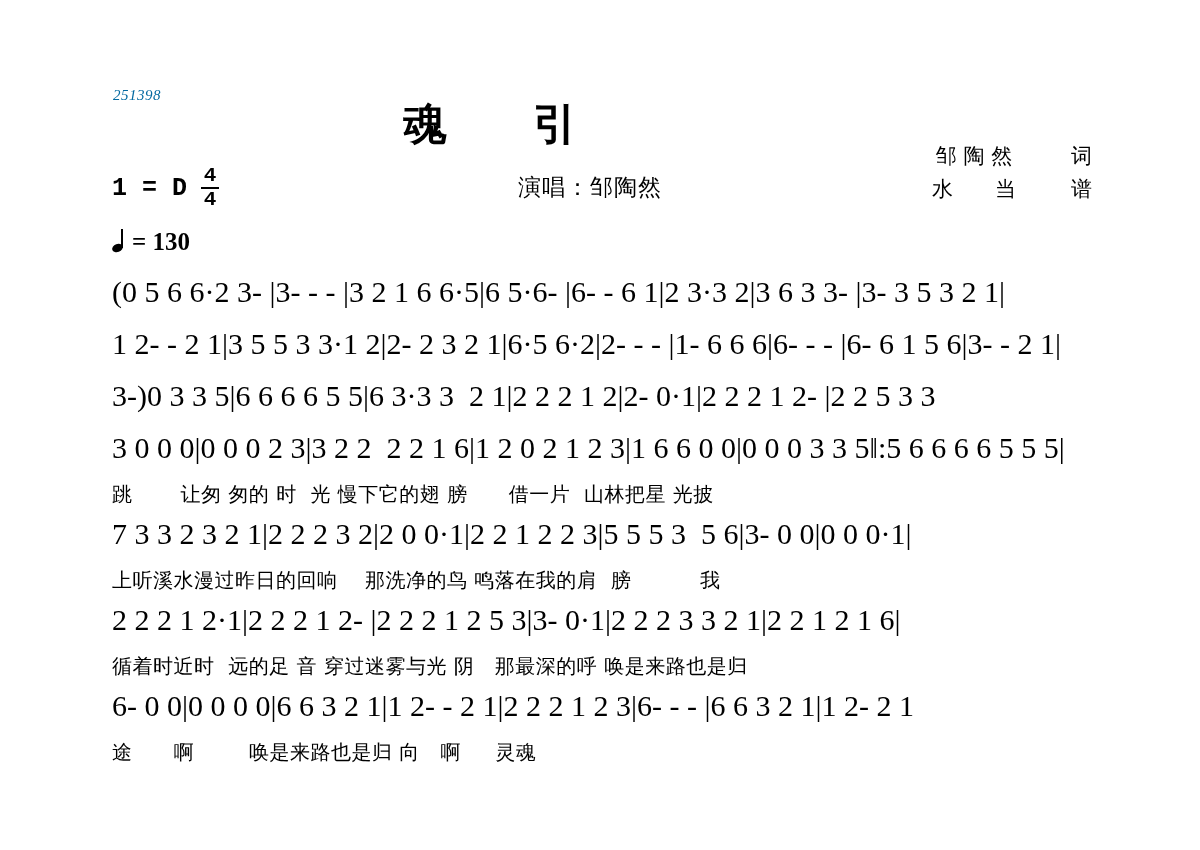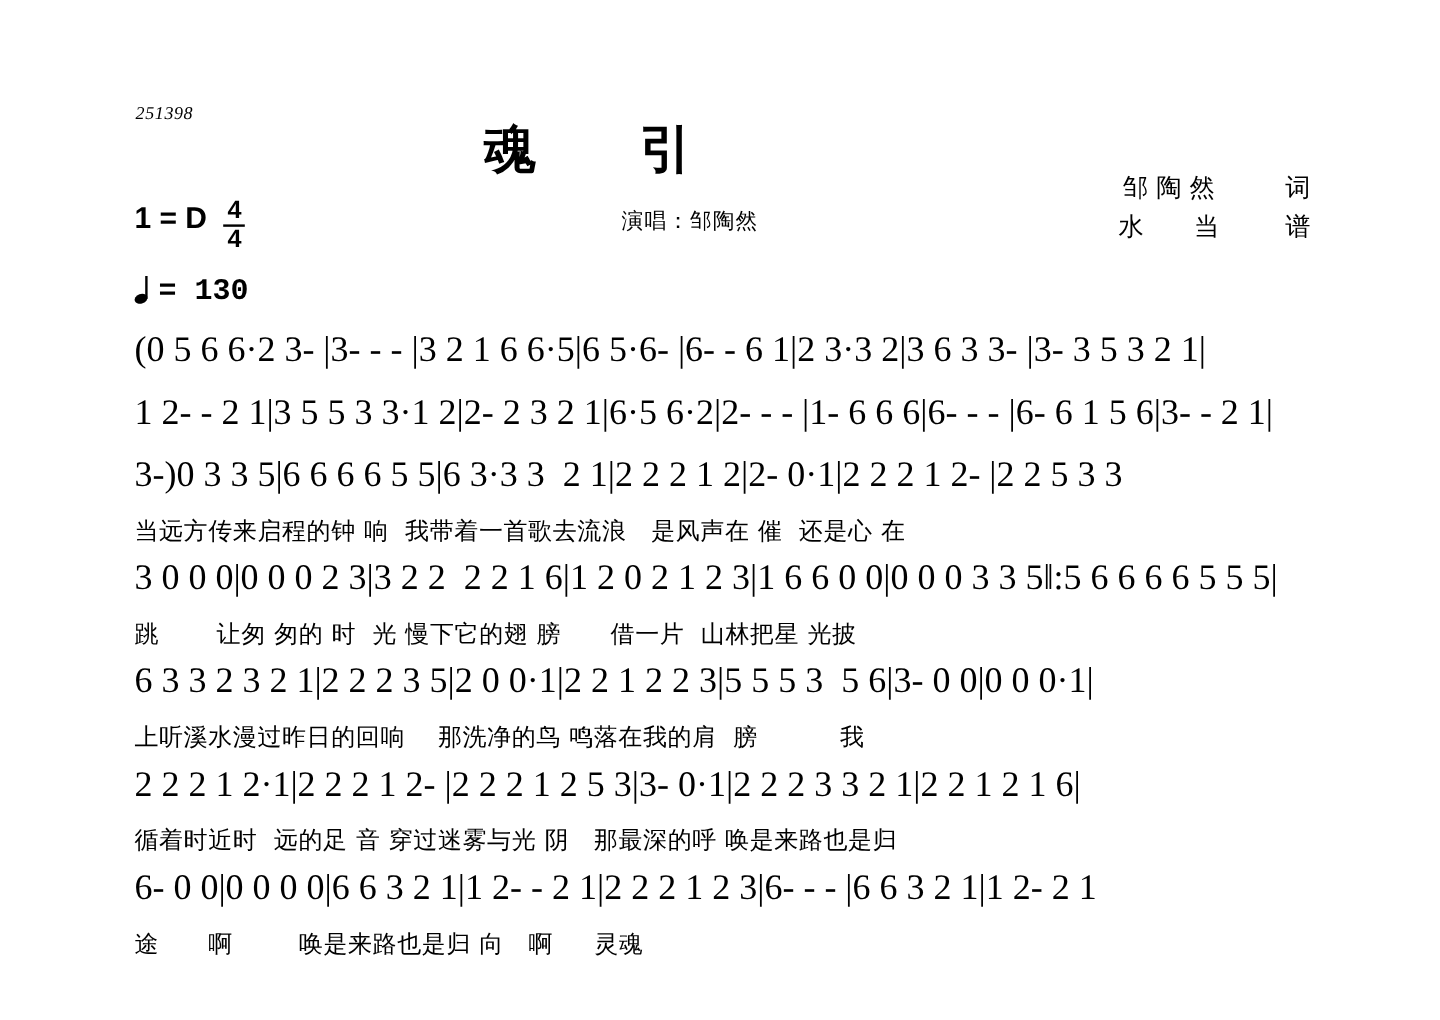--- a/index.html
+++ b/index.html
@@ -31,7 +31,7 @@
     font-style: italic;
     font-size: 15px;
     letter-spacing: 0.5px;
-    color: #000000;
+    color: #0369a1;
   }
 
   

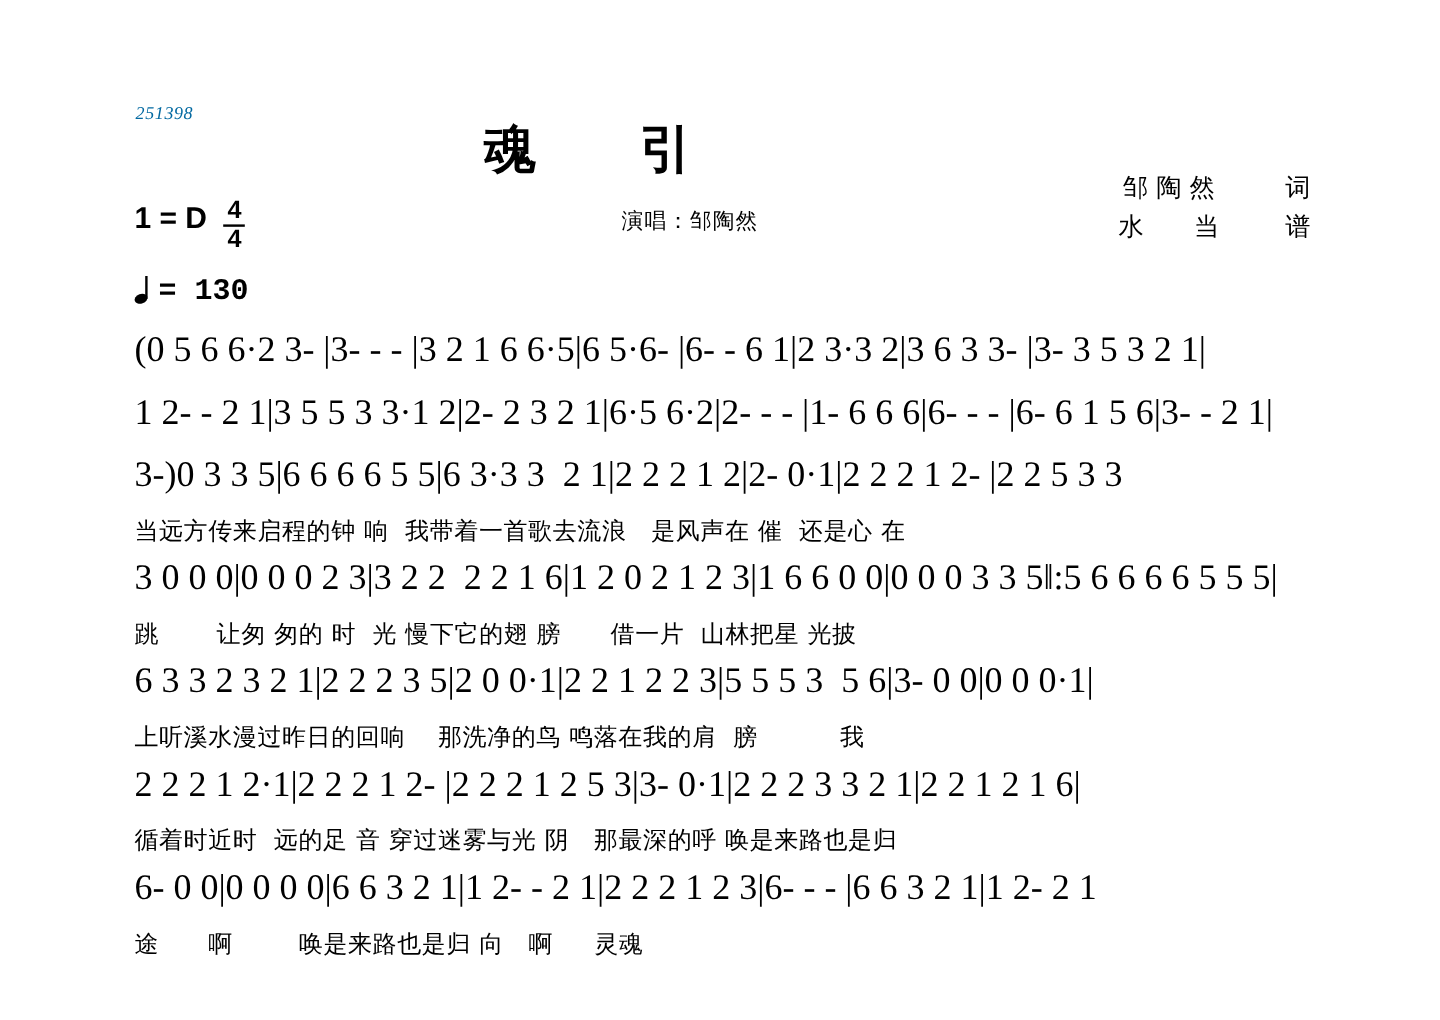--- a/index.html
+++ b/index.html
@@ -53,11 +53,11 @@
     position: absolute;
     left: 112px;
     top: 168px;
-    font-family: Liberation Sans, sans-serif;
+    font-family: Liberation Mono, monospace;
     font-weight: bold;
     font-size: 25px;
     display: flex;
-    align-items: flex-start;
+    align-items: center;
   }
   .keyblock .eq { margin-right: 6px; }
   .meter {

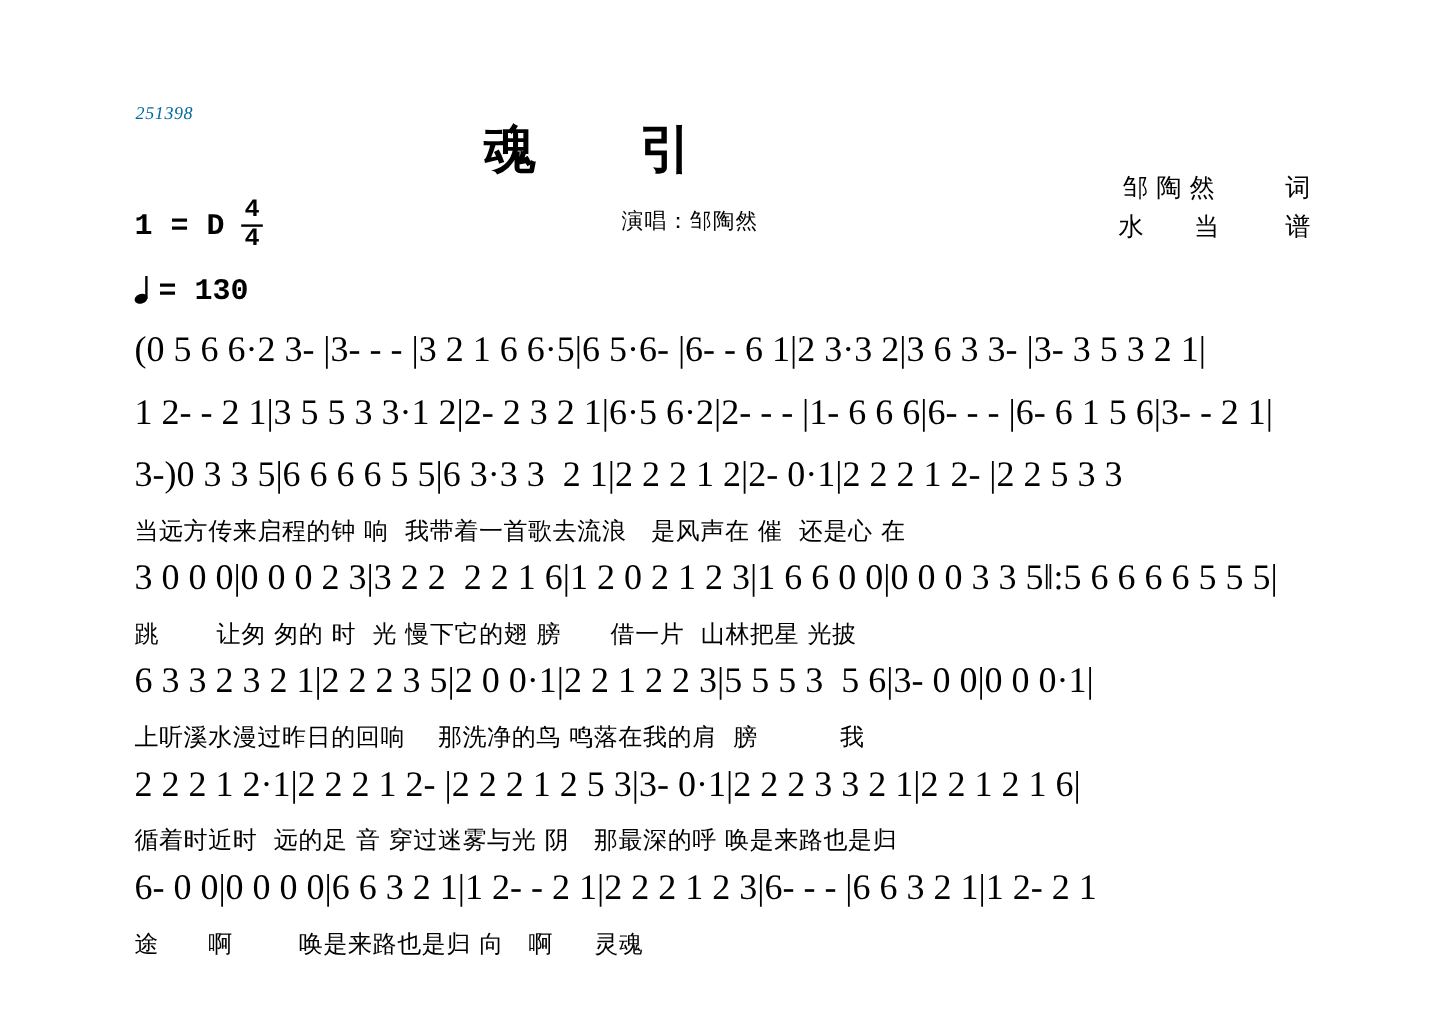--- a/index.html
+++ b/index.html
@@ -113,7 +113,7 @@
     left: 518px;
     top: 172px;
     font-family: "DejaVu Sans", sans-serif;
-    font-size: 18px;
+    font-size: 23px;
     letter-spacing: 1px;
   }
 

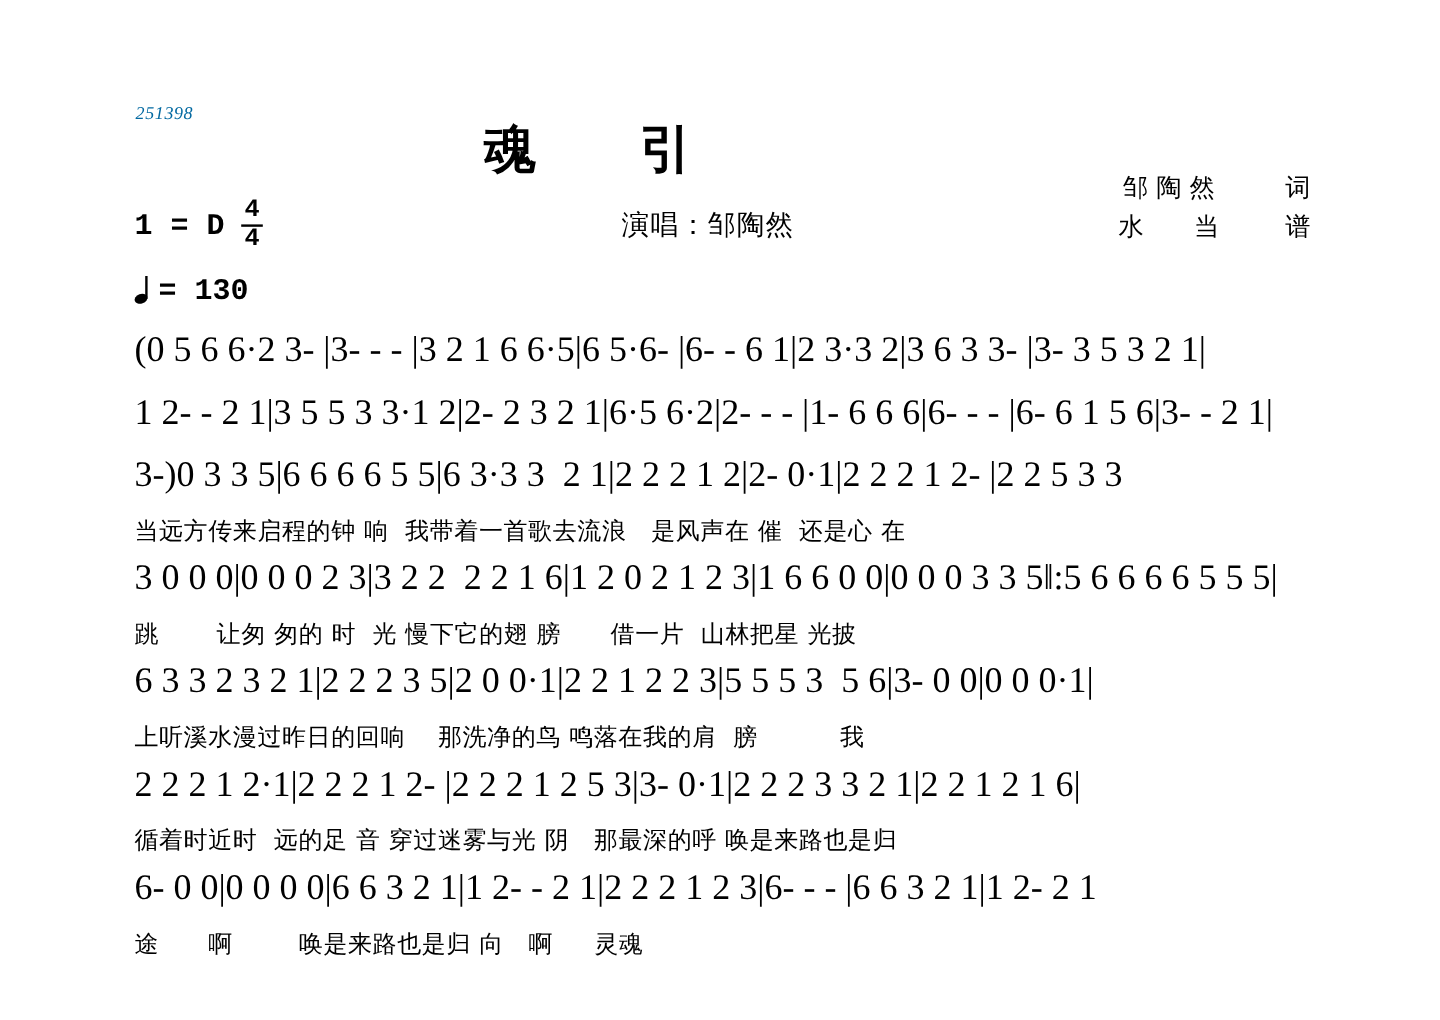--- a/index.html
+++ b/index.html
@@ -77,7 +77,7 @@
     position: absolute;
     left: 112px;
     top: 228px;
-    font-family: Liberation Mono, monospace;
+    font-family: Liberation Serif, serif;
     font-size: 25px;
     font-weight: bold;
     display: flex;

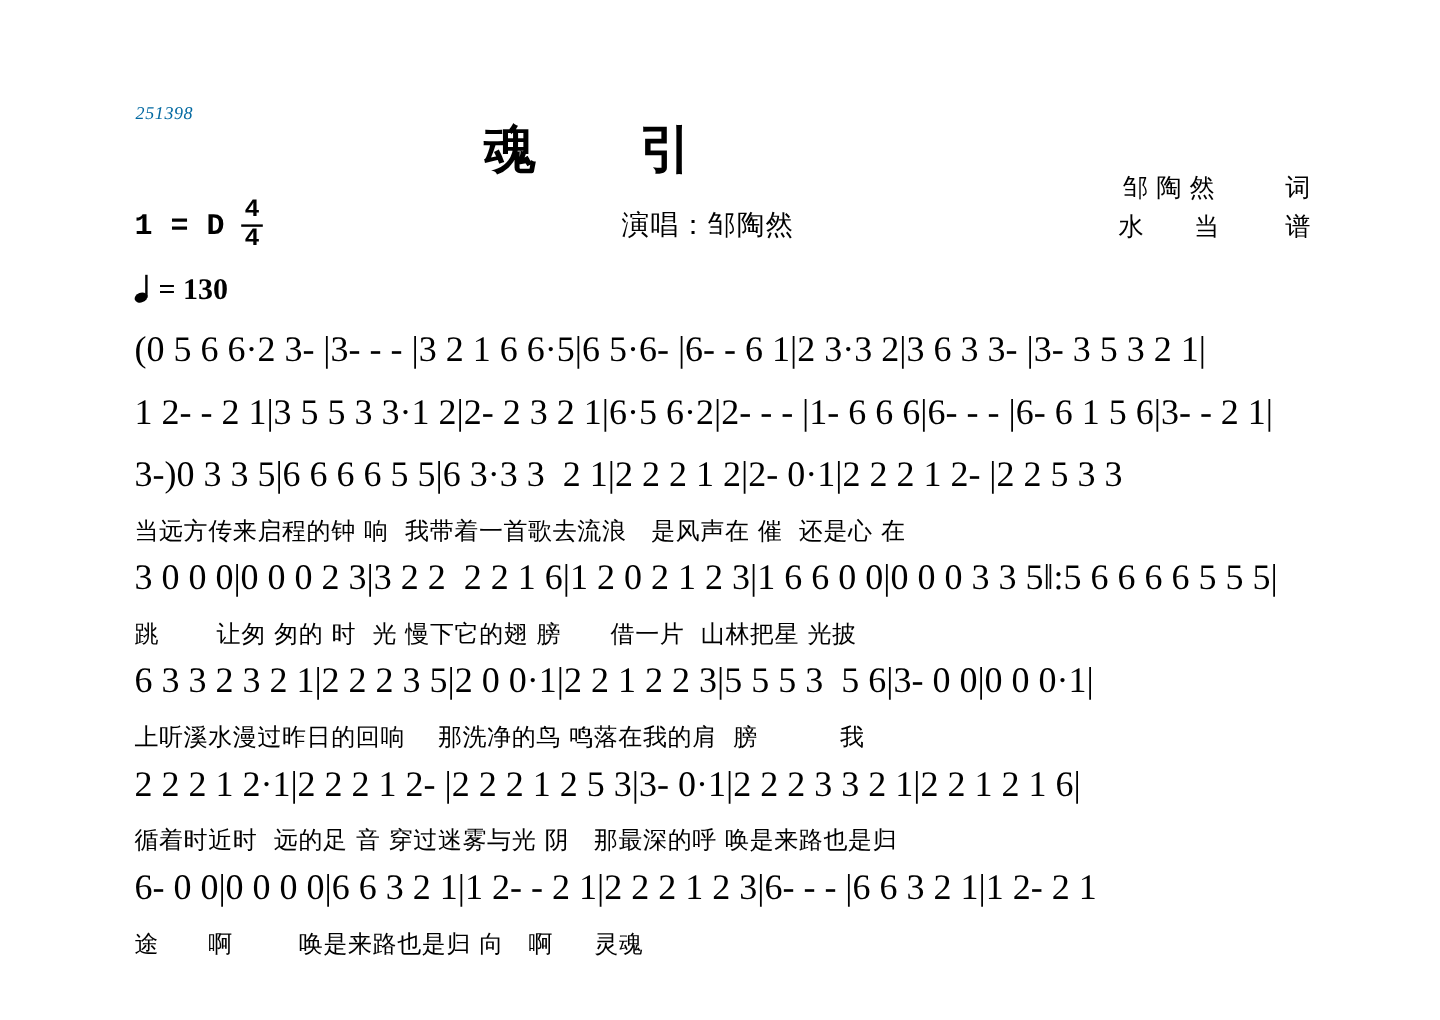--- a/index.html
+++ b/index.html
@@ -225,9 +225,6 @@
     <div class="row-notes">
       <span class="notes">3-)0 3 3 5|6 6 6 6 5 5|6 3·3 3  2 1|2 2 2 1 2|2- 0·1|2 2 2 1 2- |2 2 5 3 3</span>
     </div>
-    <div class="row-lyrics">
-      <span class="lyrics">当远方传来启程的钟 响  我带着一首歌去流浪   是风声在 催  还是心 在</span>
-    </div>
 
     <div class="row-notes">
       <span class="notes">3 0 0 0|0 0 0 2 3|3 2 2  2 2 1 6|1 2 0 2 1 2 3|1 6 6 0 0|0 0 0 3 3 5‖:5 6 6 6 6 5 5 5|</span>

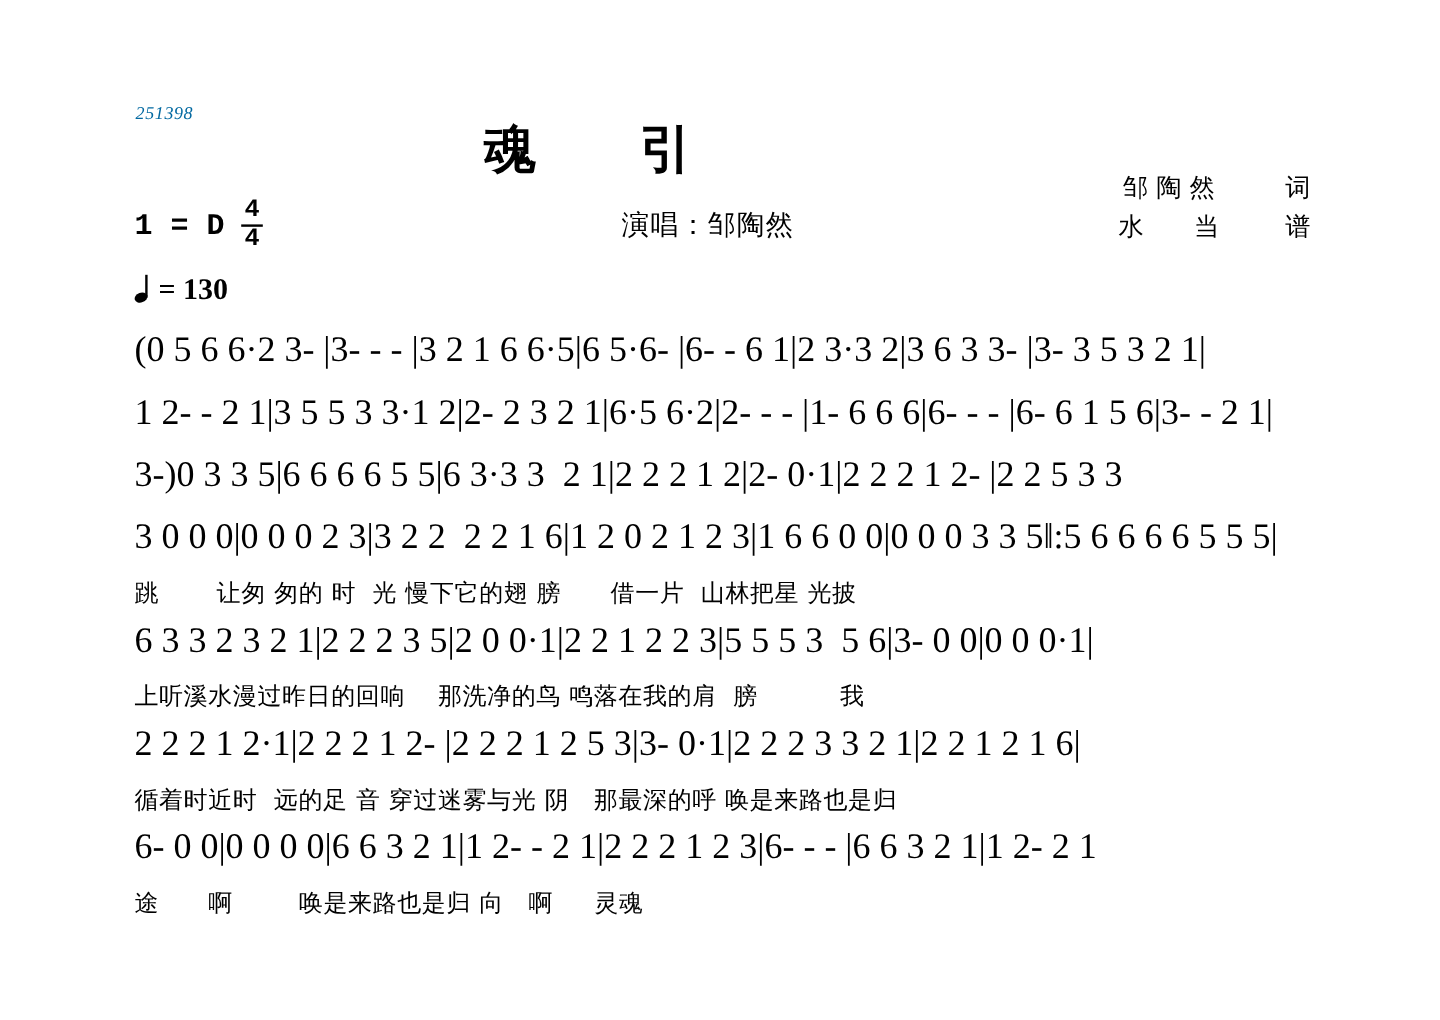--- a/index.html
+++ b/index.html
@@ -234,7 +234,7 @@
     </div>
 
     <div class="row-notes">
-      <span class="notes">6 3 3 2 3 2 1|2 2 2 3 5|2 0 0·1|2 2 1 2 2 3|5 5 5 3  5 6|3- 0 0|0 0 0·1|</span>
+      <span class="notes">7 3 3 2 3 2 1|2 2 2 3 2|2 0 0·1|2 2 1 2 2 3|5 5 5 3  5 6|3- 0 0|0 0 0·1|</span>
     </div>
     <div class="row-lyrics">
       <span class="lyrics">上听溪水漫过昨日的回响    那洗净的鸟 鸣落在我的肩  膀          我</span>

